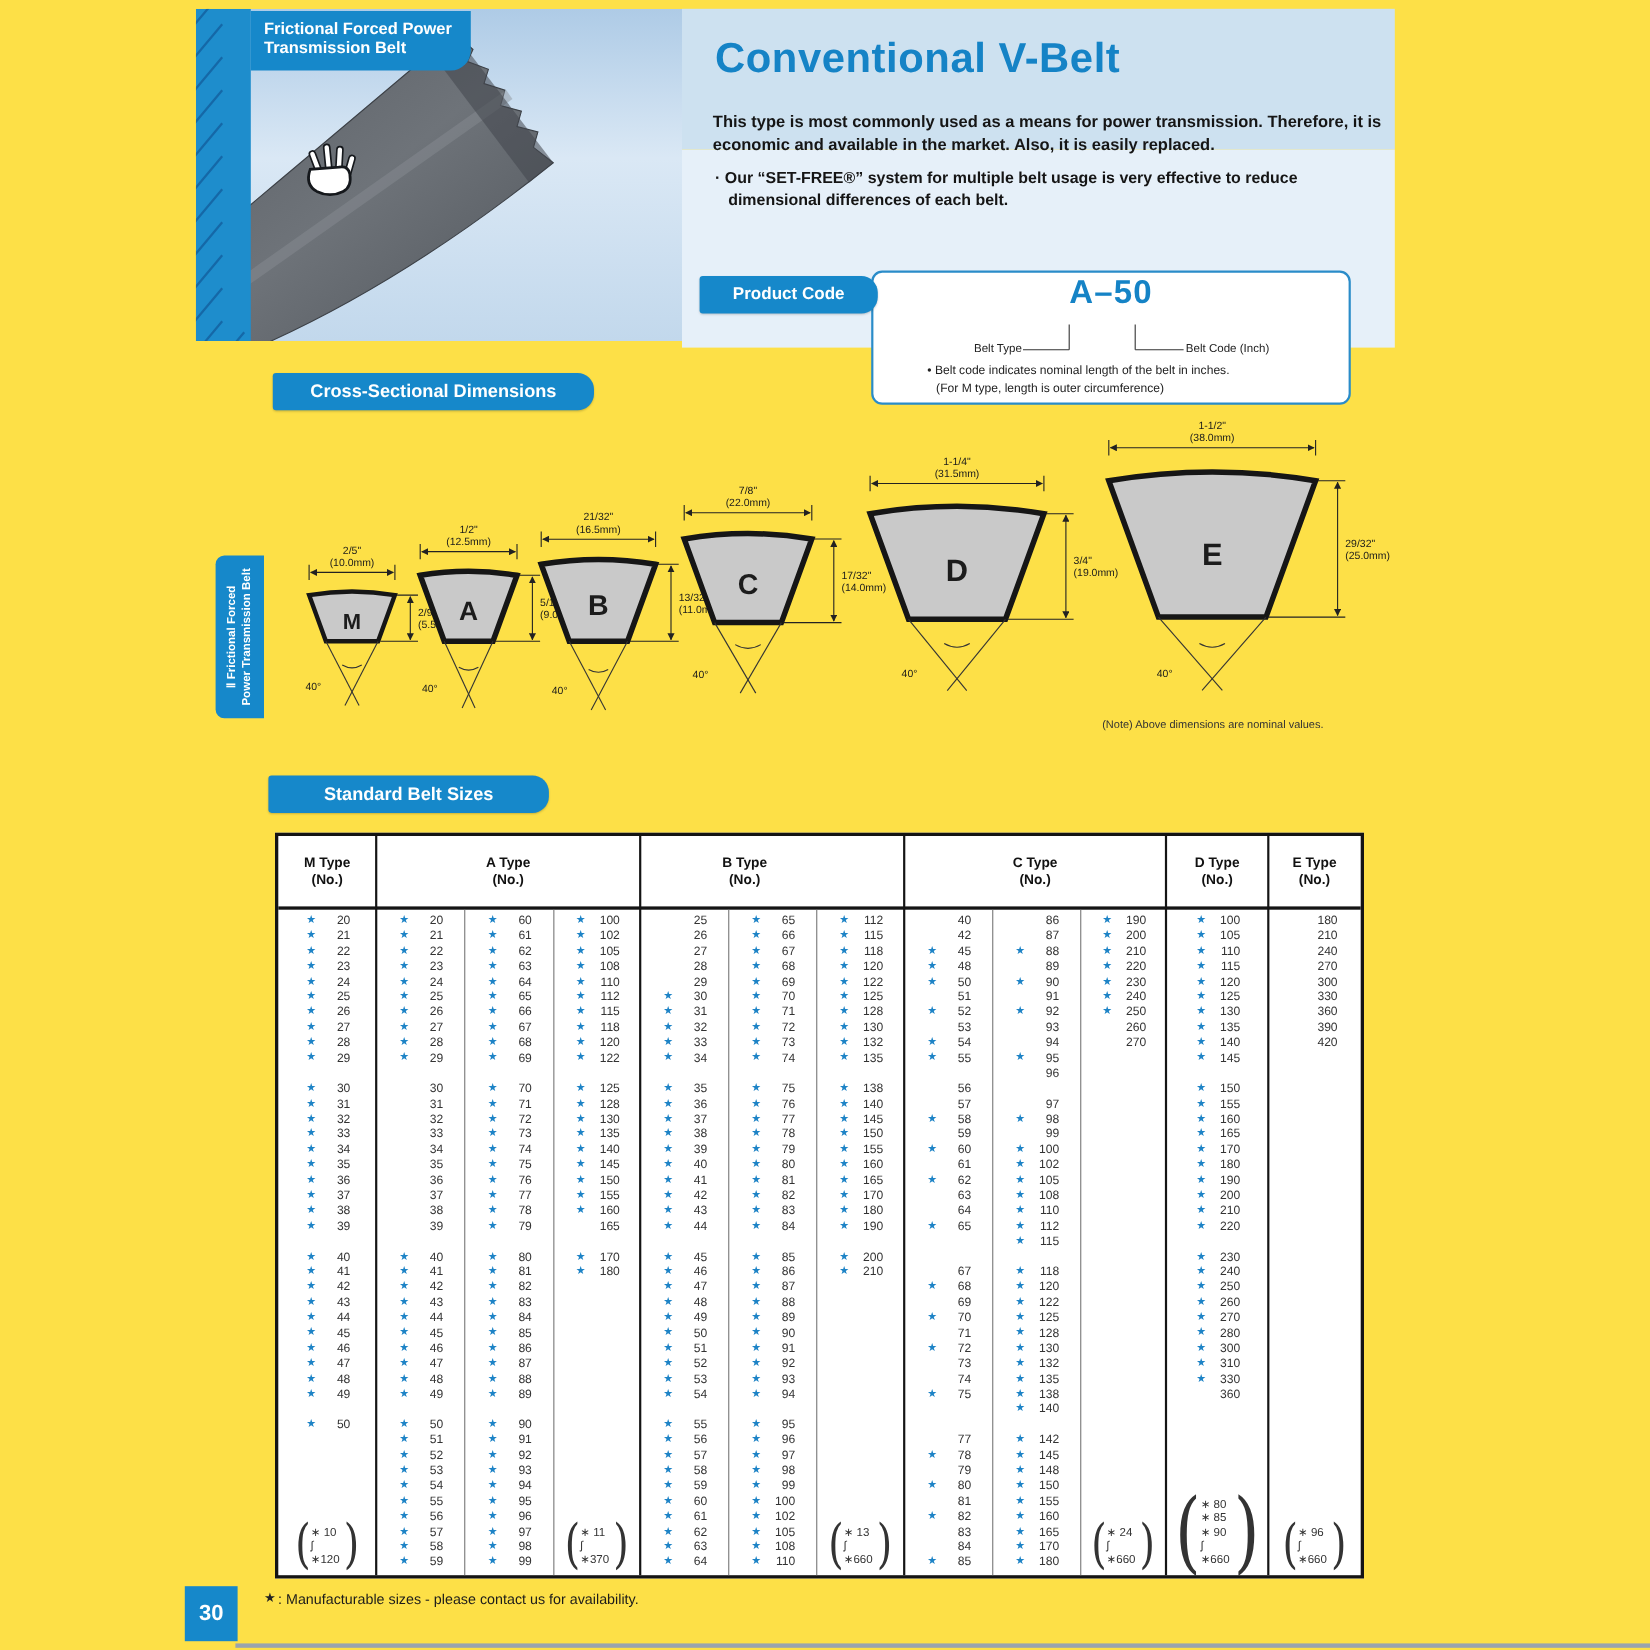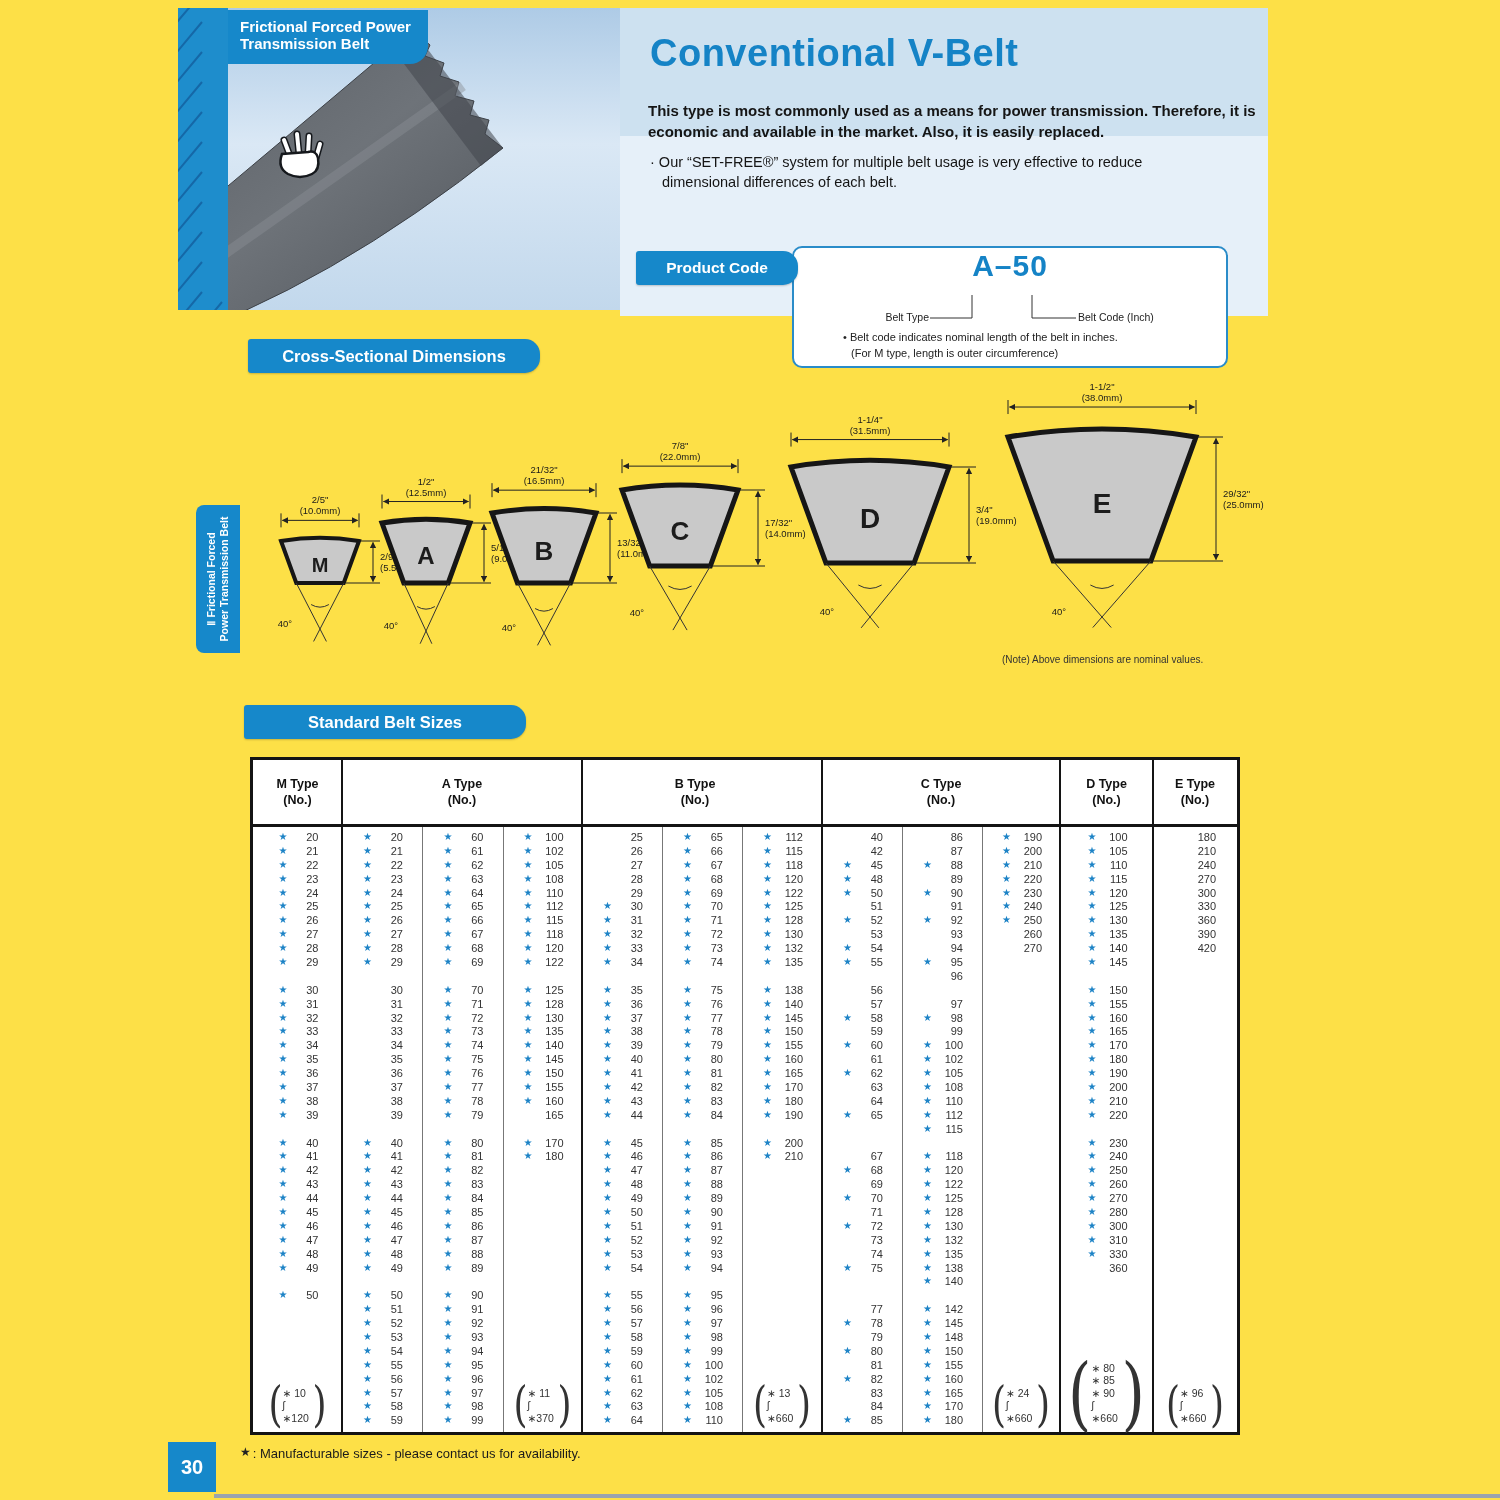--- a/index.html
+++ b/index.html
@@ -17,7 +17,7 @@
   .band2{left:620px;top:136px;width:648px;height:180px;background:#e6f0f9;}
   .title{left:650px;top:32px;font-size:38px;font-weight:bold;color:#1583c6;letter-spacing:.5px;}
   .intro{left:648px;top:100px;font-size:15px;font-weight:bold;color:#151515;line-height:21px;white-space:pre-line;}
-  .bullet{font-size:14.5px;font-weight:normal;color:#151515;line-height:20px;white-space:pre-line;
+  .bullet{font-size:14.5px;font-weight:bold;color:#151515;line-height:20px;white-space:pre-line;
           padding-left:12px;text-indent:-12px;width:640px;}
   .b1{left:650px;top:152px;} .b2{left:650px;top:203px;}
 

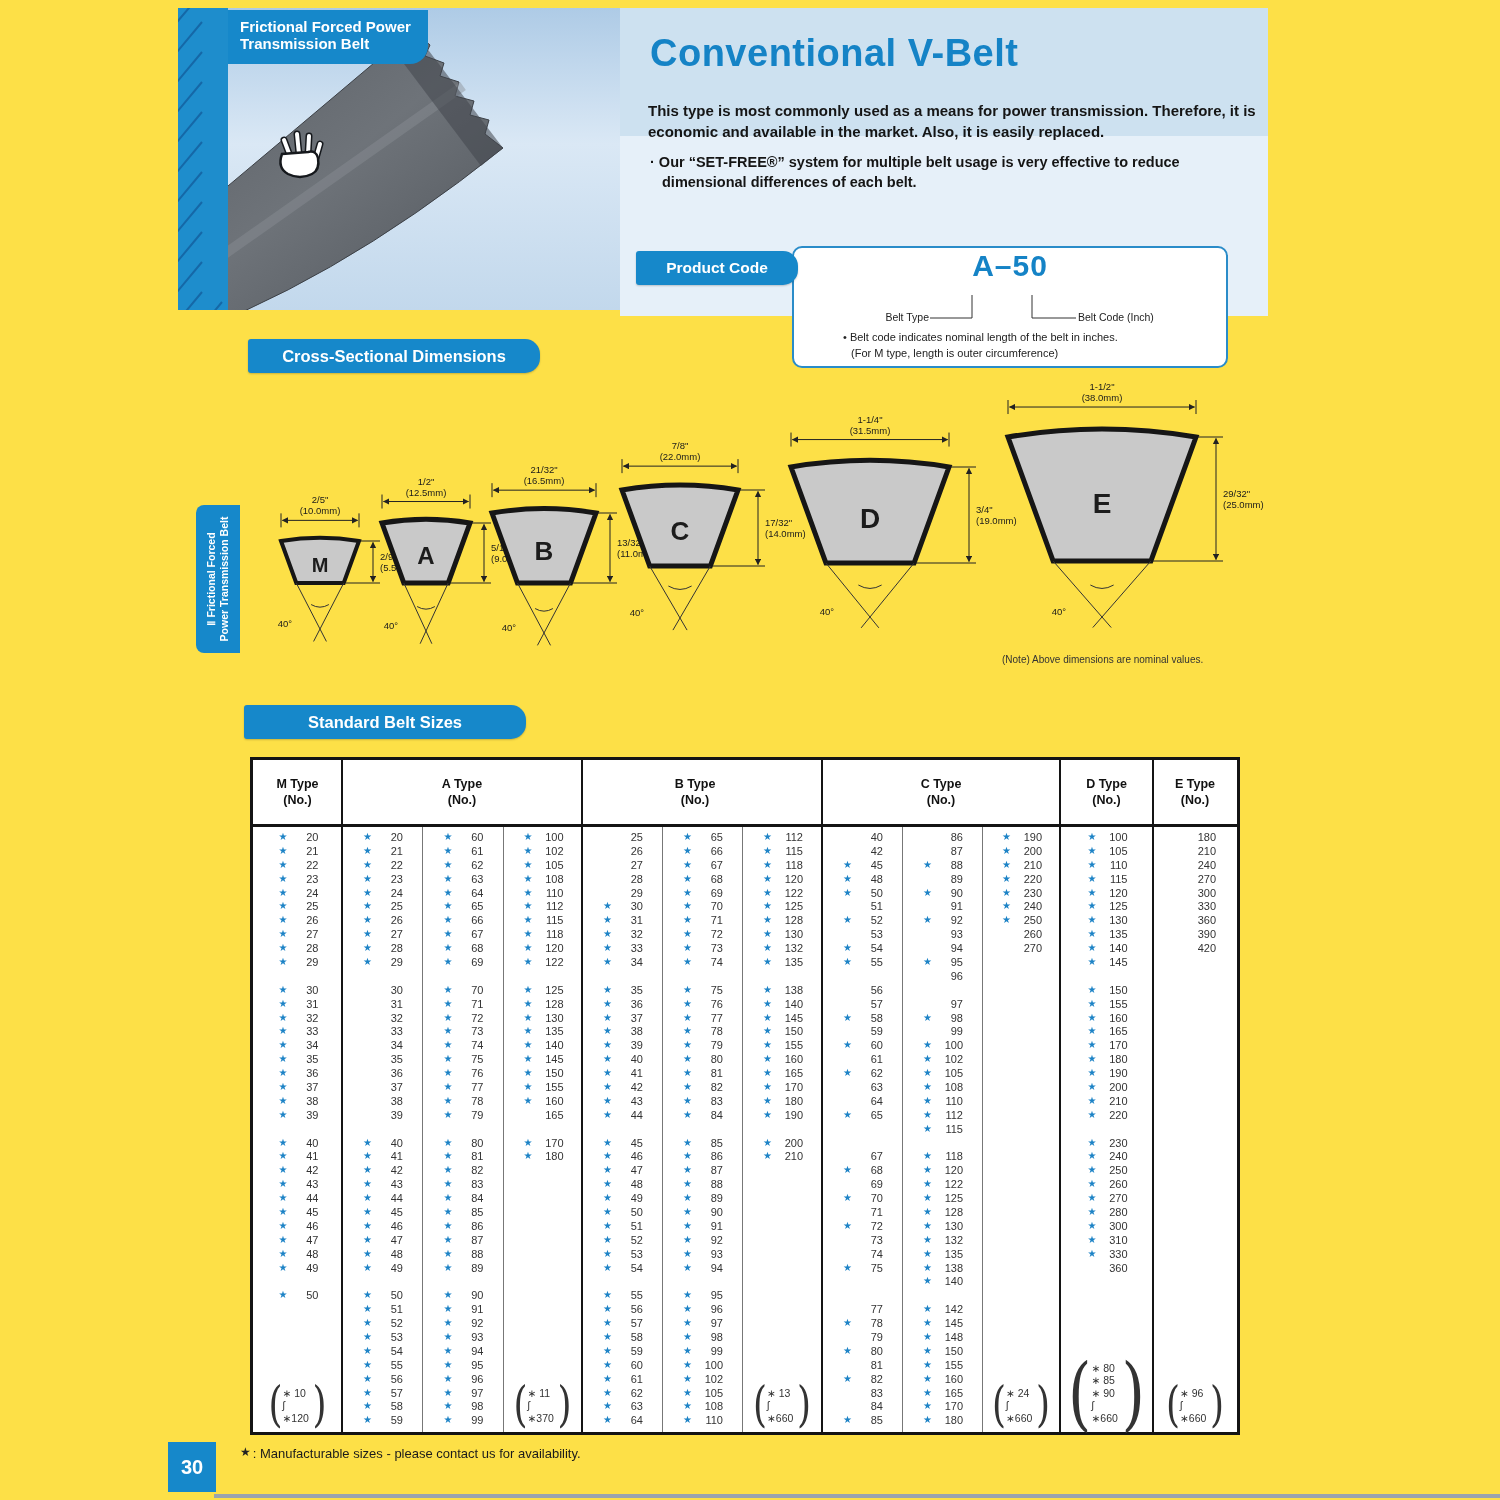--- a/index.html
+++ b/index.html
@@ -25,7 +25,7 @@
        justify-content:center;border-radius:3px 15px 15px 3px;box-shadow:0 1px 2px rgba(0,0,0,.2);}
   .pcbar{left:636px;top:251px;width:162px;height:34px;font-size:15.5px;z-index:3;}
   .crossbar{left:248px;top:339px;width:292px;height:34px;font-size:16.5px;}
-  .sizesbar{left:244px;top:705px;width:282px;height:34px;font-size:16.5px;}
+  .sizesbar{left:244px;top:705px;width:255px;height:34px;font-size:16.5px;}
 
   .pcbox{left:792px;top:246px;width:436px;height:122px;background:#fff;border:2px solid #2a8cc9;
          border-radius:10px;z-index:2;box-sizing:border-box;}

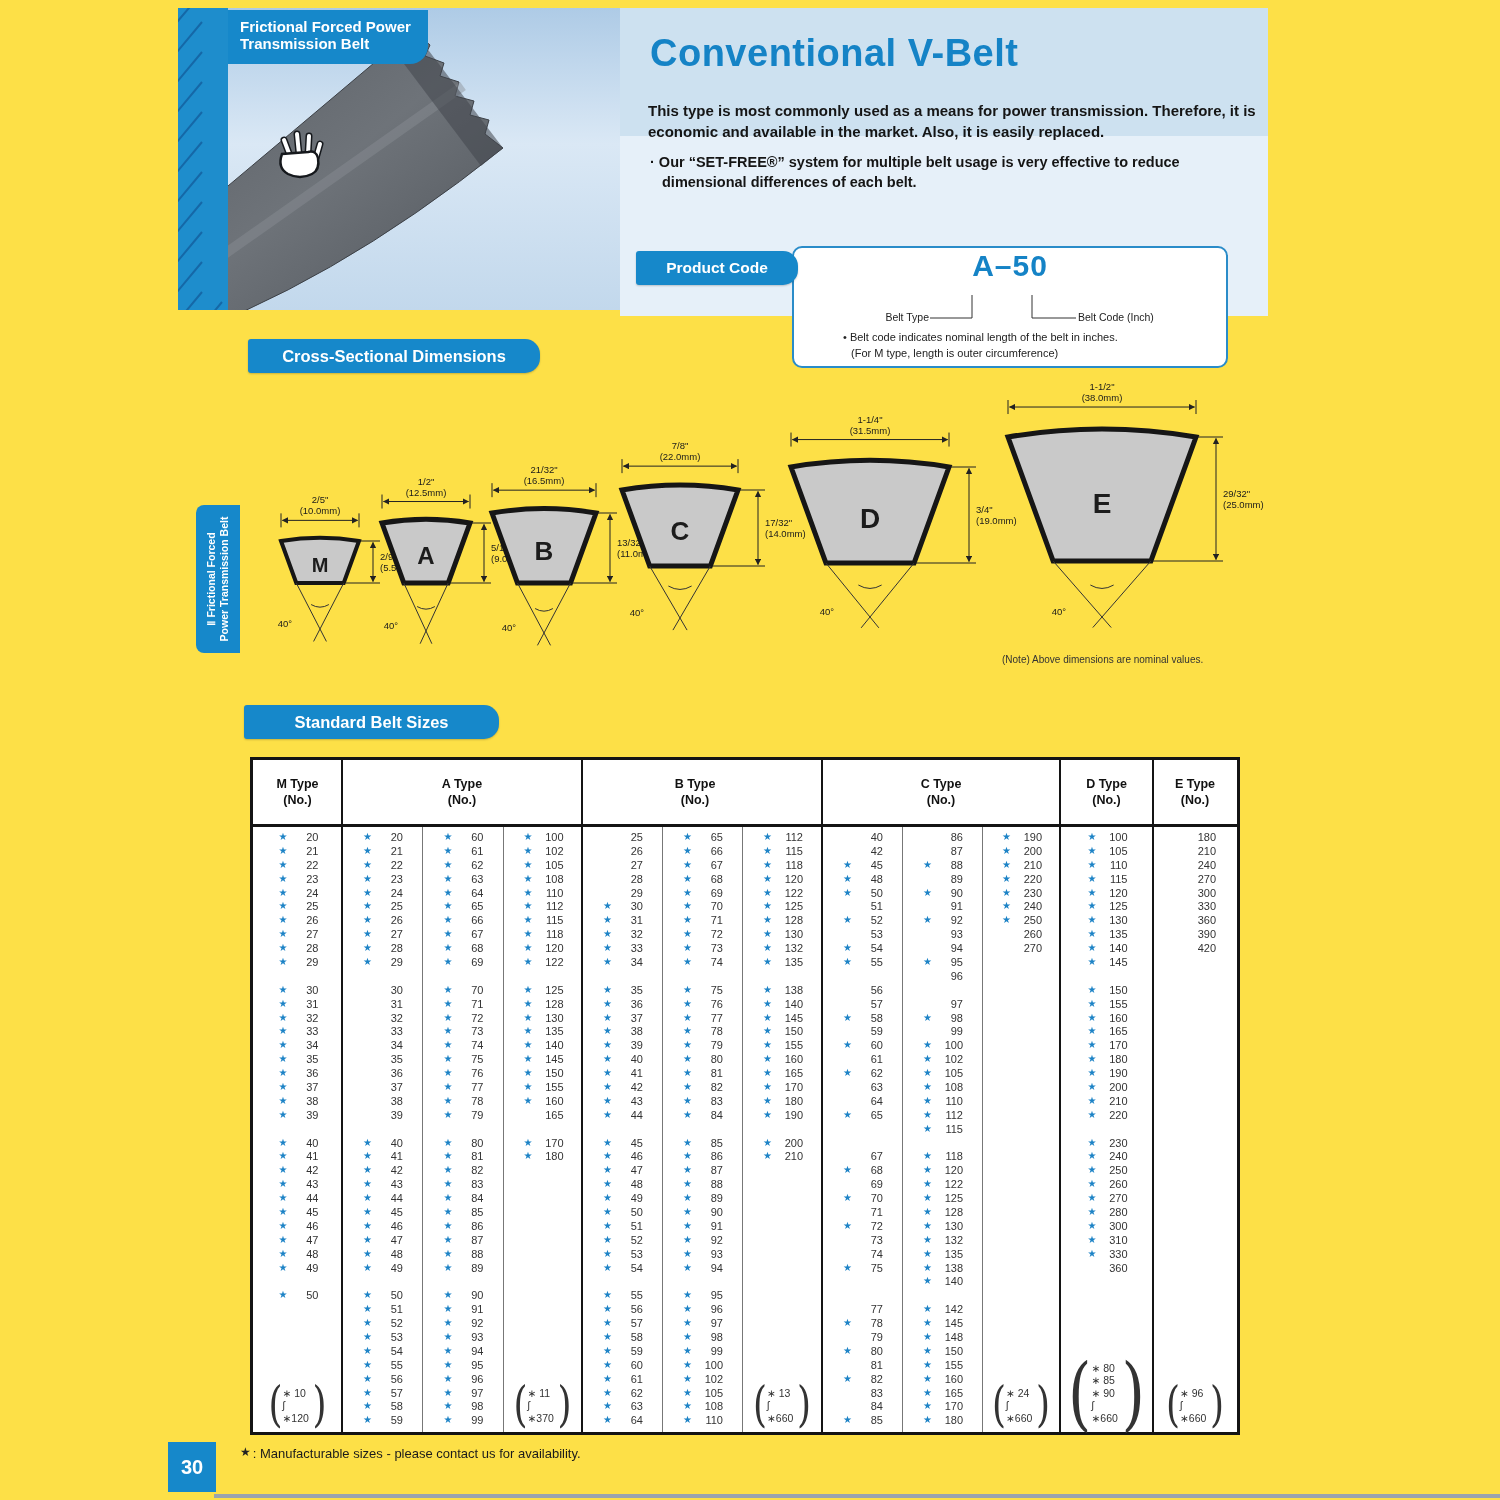--- a/index.html
+++ b/index.html
@@ -285,7 +285,7 @@
           <div>A Type</div>
           <div>(No.)</div>
         </div>
-        <div class="thead-cell" style="left: 329px; width: 226px; text-align: right;">
+        <div class="thead-cell" style="left: 311px; width: 226px; text-align: right;">
           <div>B Type</div>
           <div>(No.)</div>
         </div>

